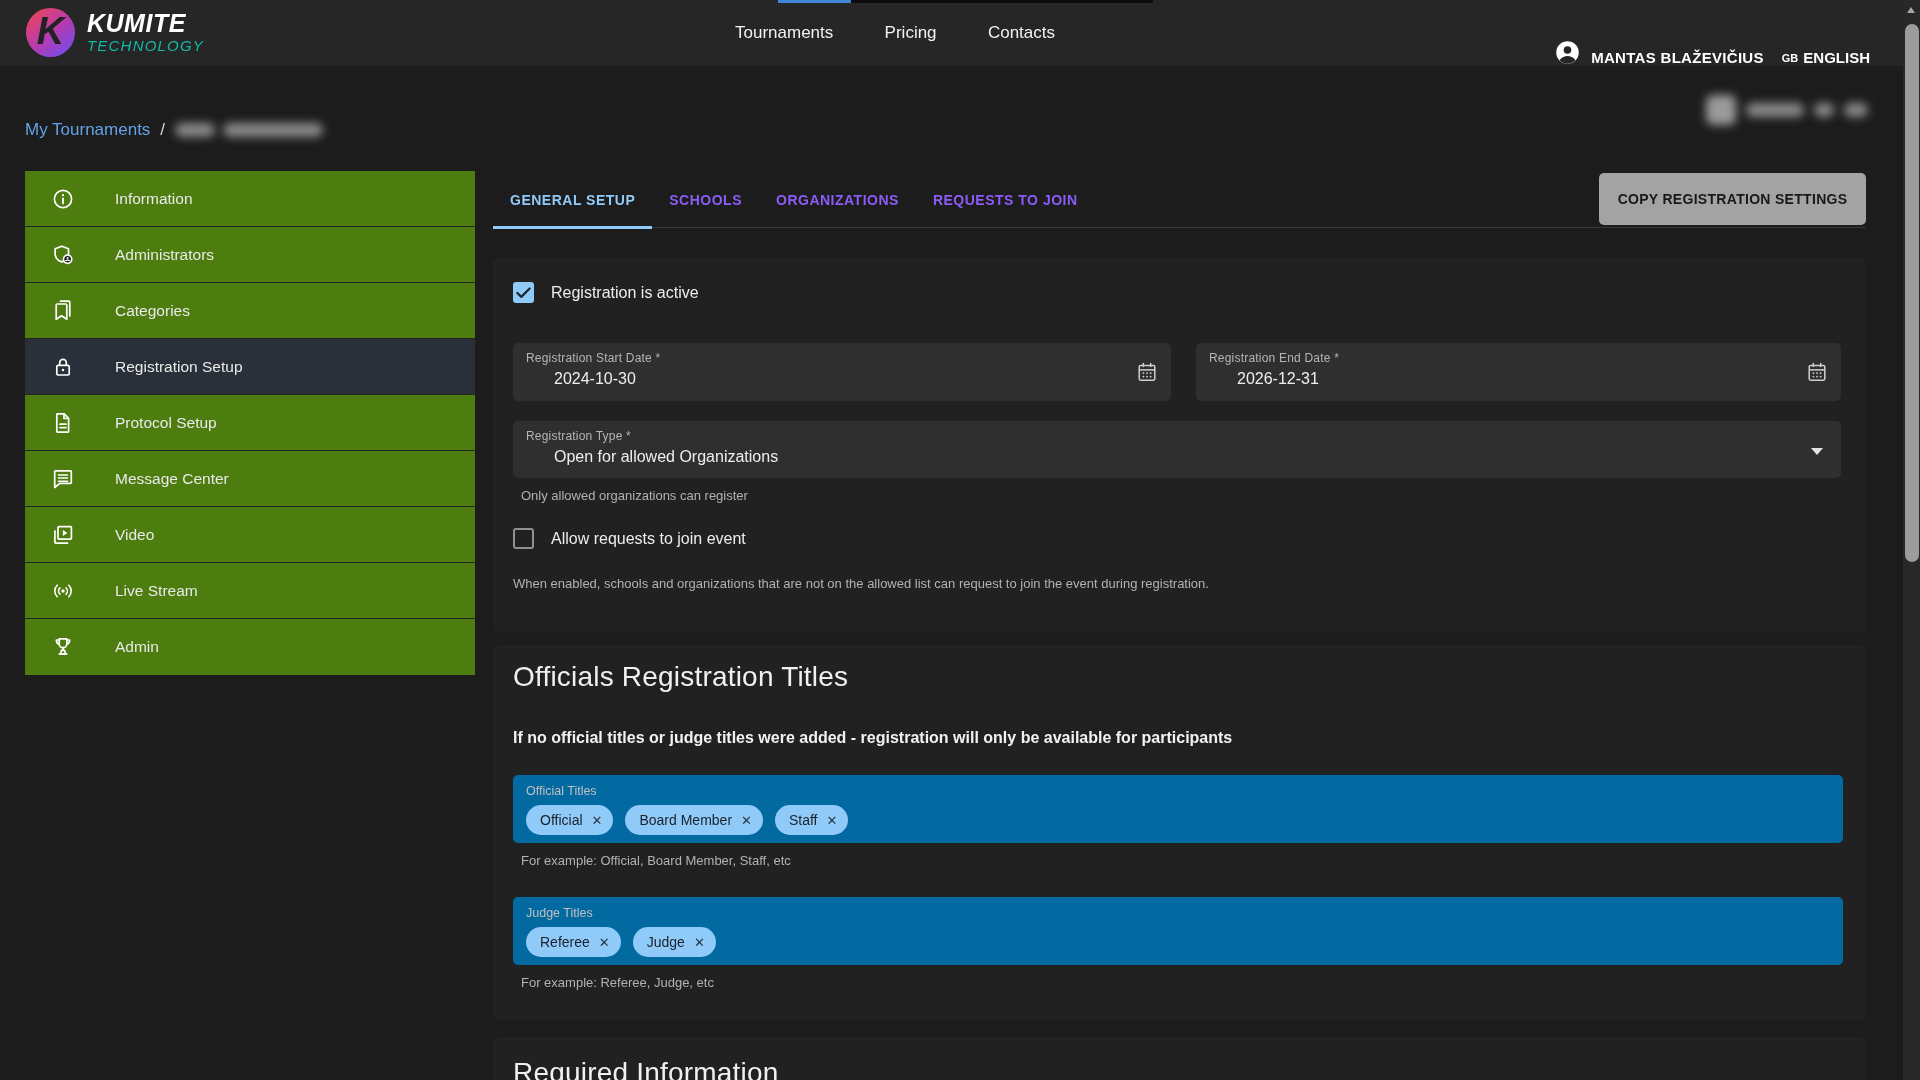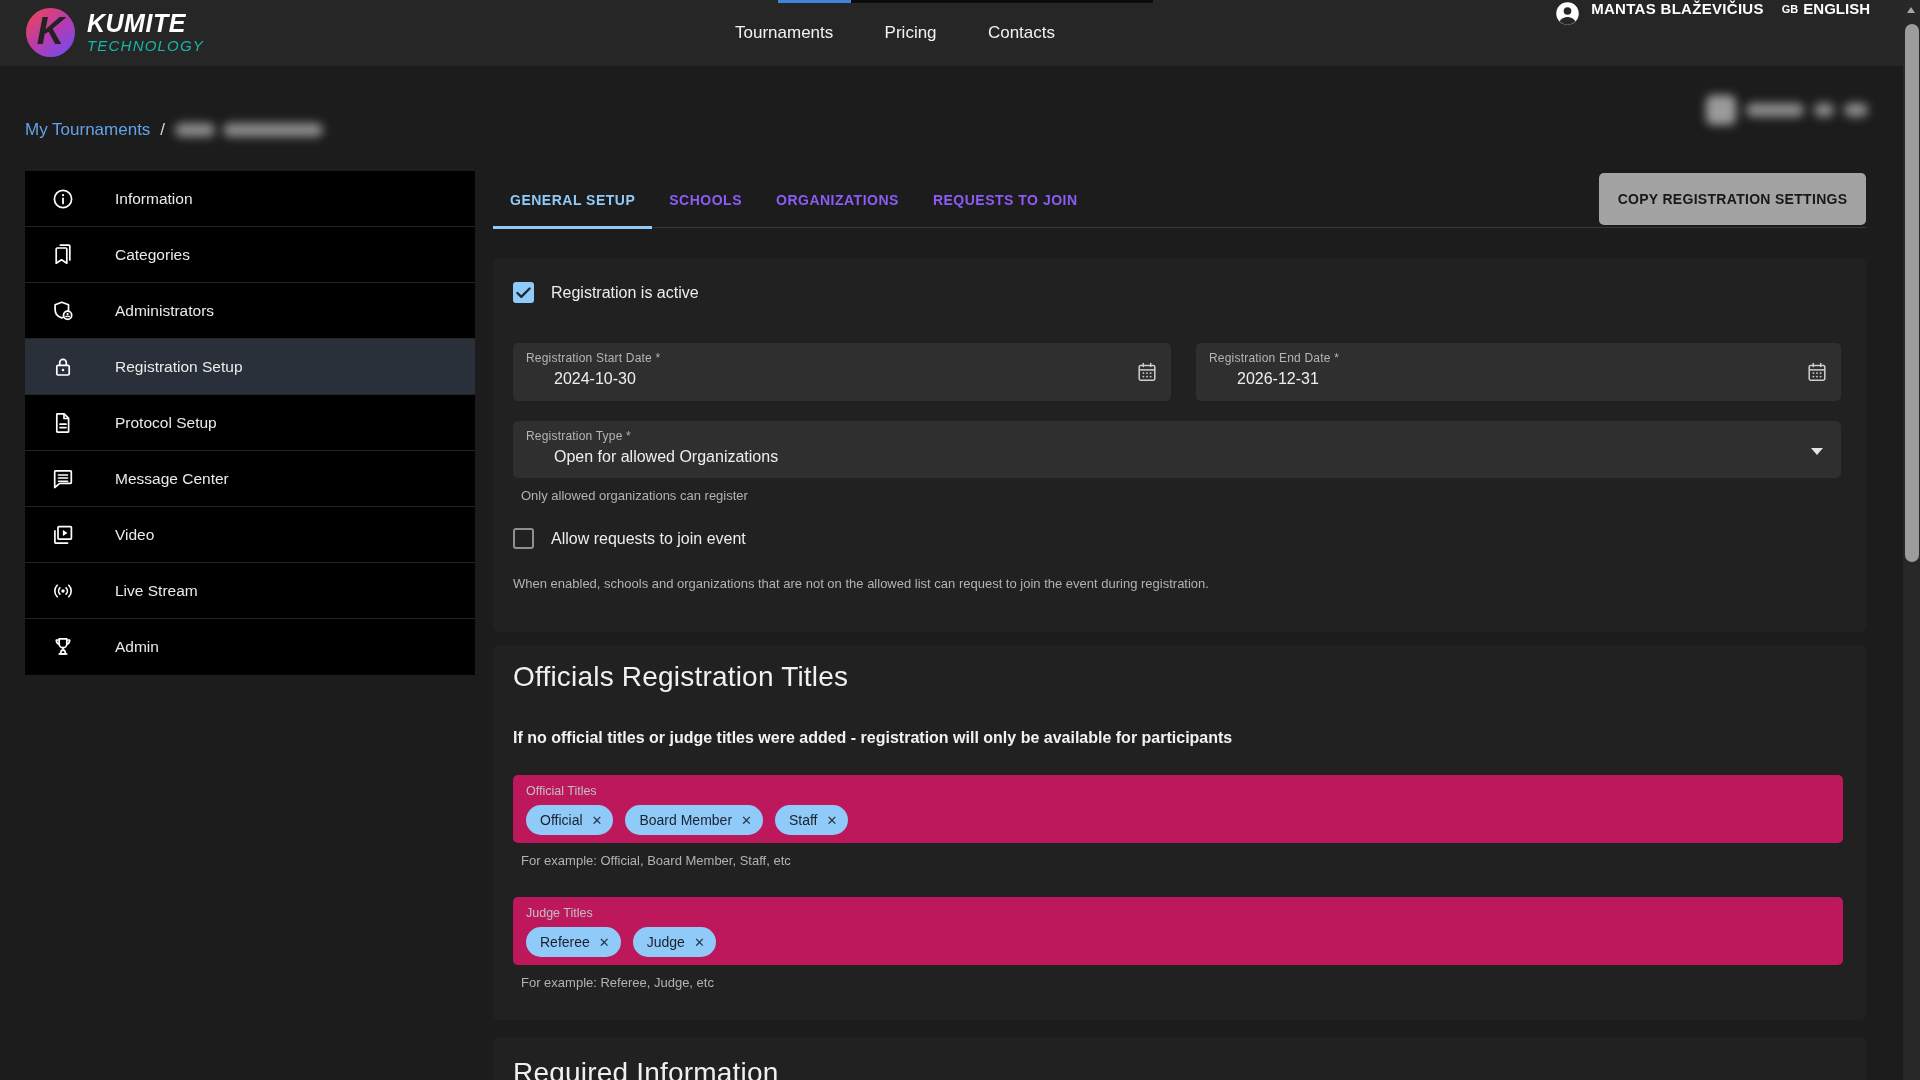--- a/index.html
+++ b/index.html
@@ -18,7 +18,7 @@
   .brand-text .t2 { color:#14b8a6; font-size:15px; font-style:italic; letter-spacing:1.2px; line-height:1.2; }
   .main-nav { position:absolute; left:735px; top:0; height:66px; width:320px; display:flex; align-items:center; justify-content:space-between; }
   .nav-link { color:#f2f2f2; font-size:17px; cursor:pointer; }
-  .user-area { position:absolute; right:50px; top:0; height:66px; display:flex; align-items:flex-start; gap:10px; }
+  .user-area { position:absolute; right:50px; top:0; height:66px; display:flex; align-items:flex-end; gap:10px; }
   .avatar { width:27px; height:27px; }
   .user-name { color:#fff; font-size:15px; font-weight:600; letter-spacing:.3px; }
   .lang { display:flex; align-items:center; gap:5px; margin-left:8px; }

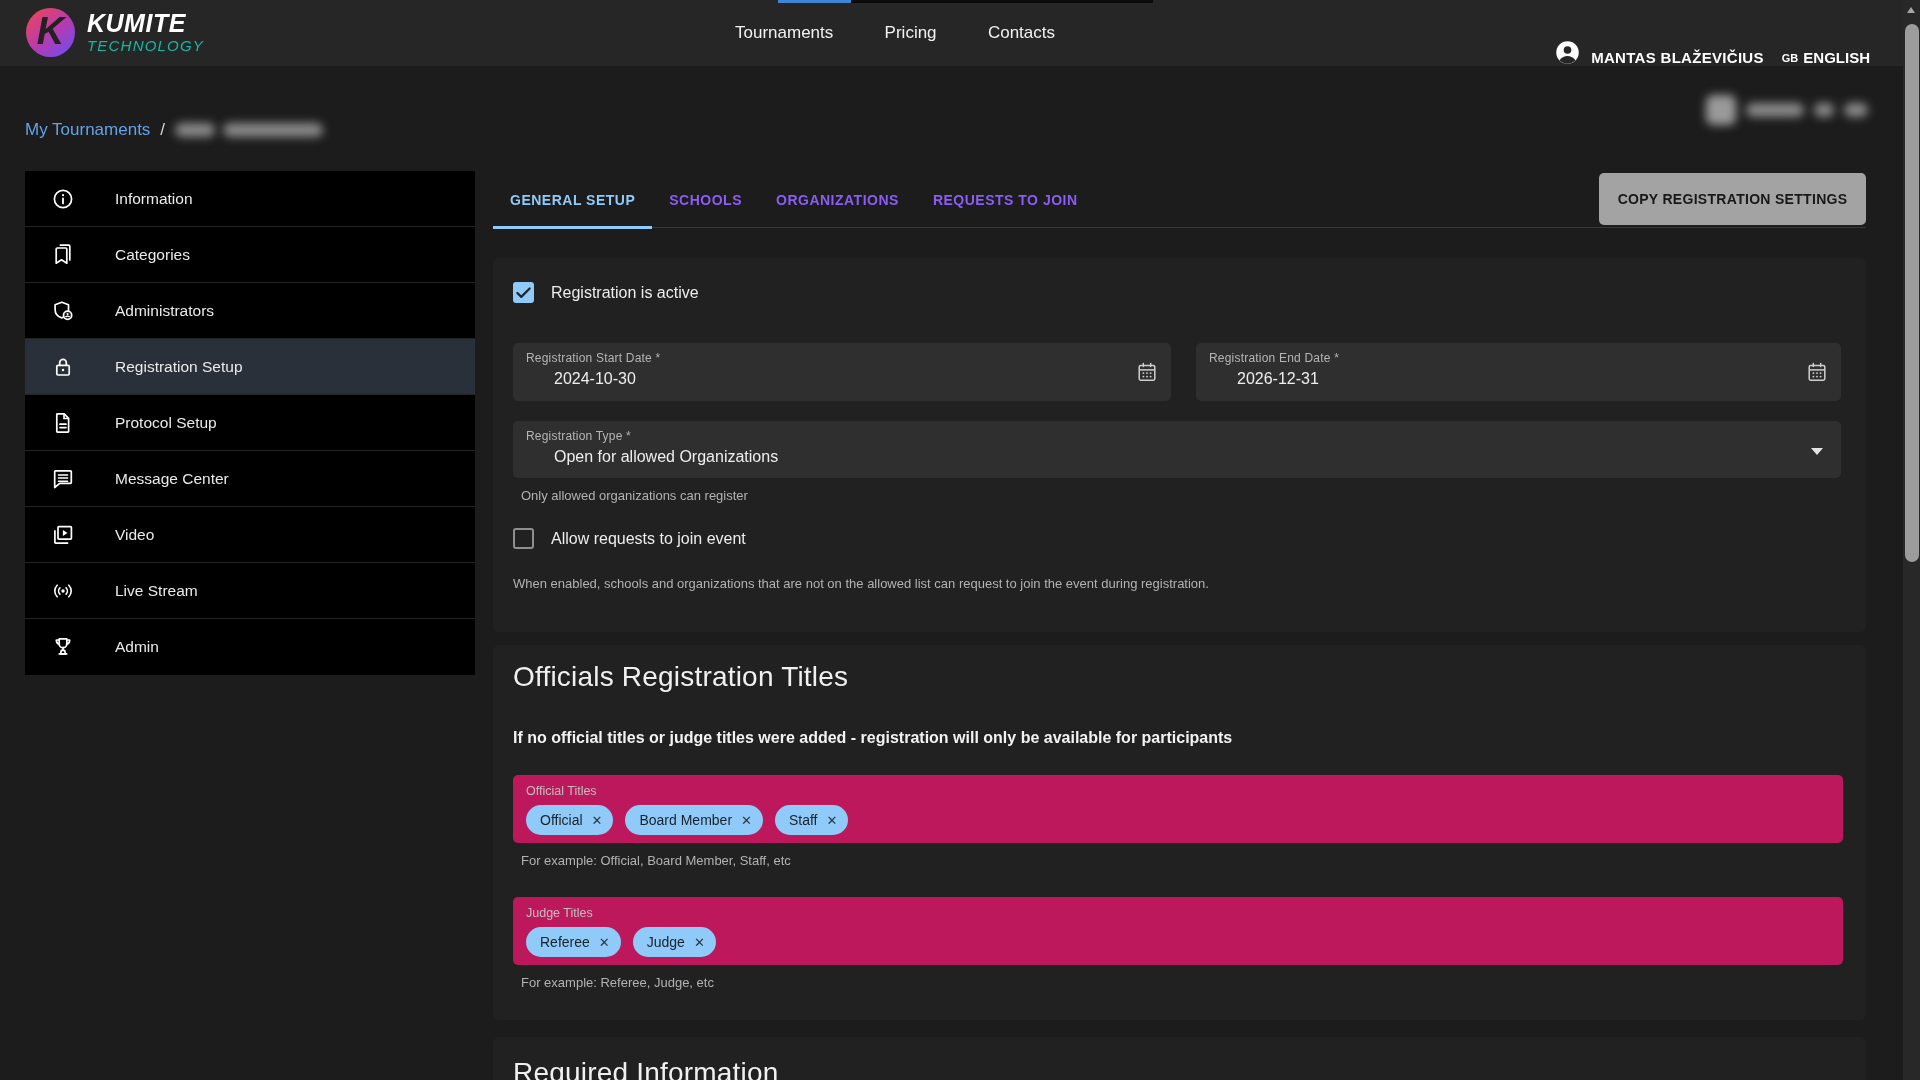--- a/index.html
+++ b/index.html
@@ -37,7 +37,7 @@
   .date-badge .blur-blob { filter:none; }
 
   
-  .sidebar { position:absolute; left:25px; top:171px; width:450px; background:#000000; }
+  .sidebar { position:absolute; left:25px; top:171px; width:450px; background:#4d7c0f; }
   .side-item { height:56px; display:flex; align-items:center; border-bottom:1px solid #242424; cursor:pointer; }
   .side-item:last-child { border-bottom:none; }
   .side-item.selected { background:#2a303a; }

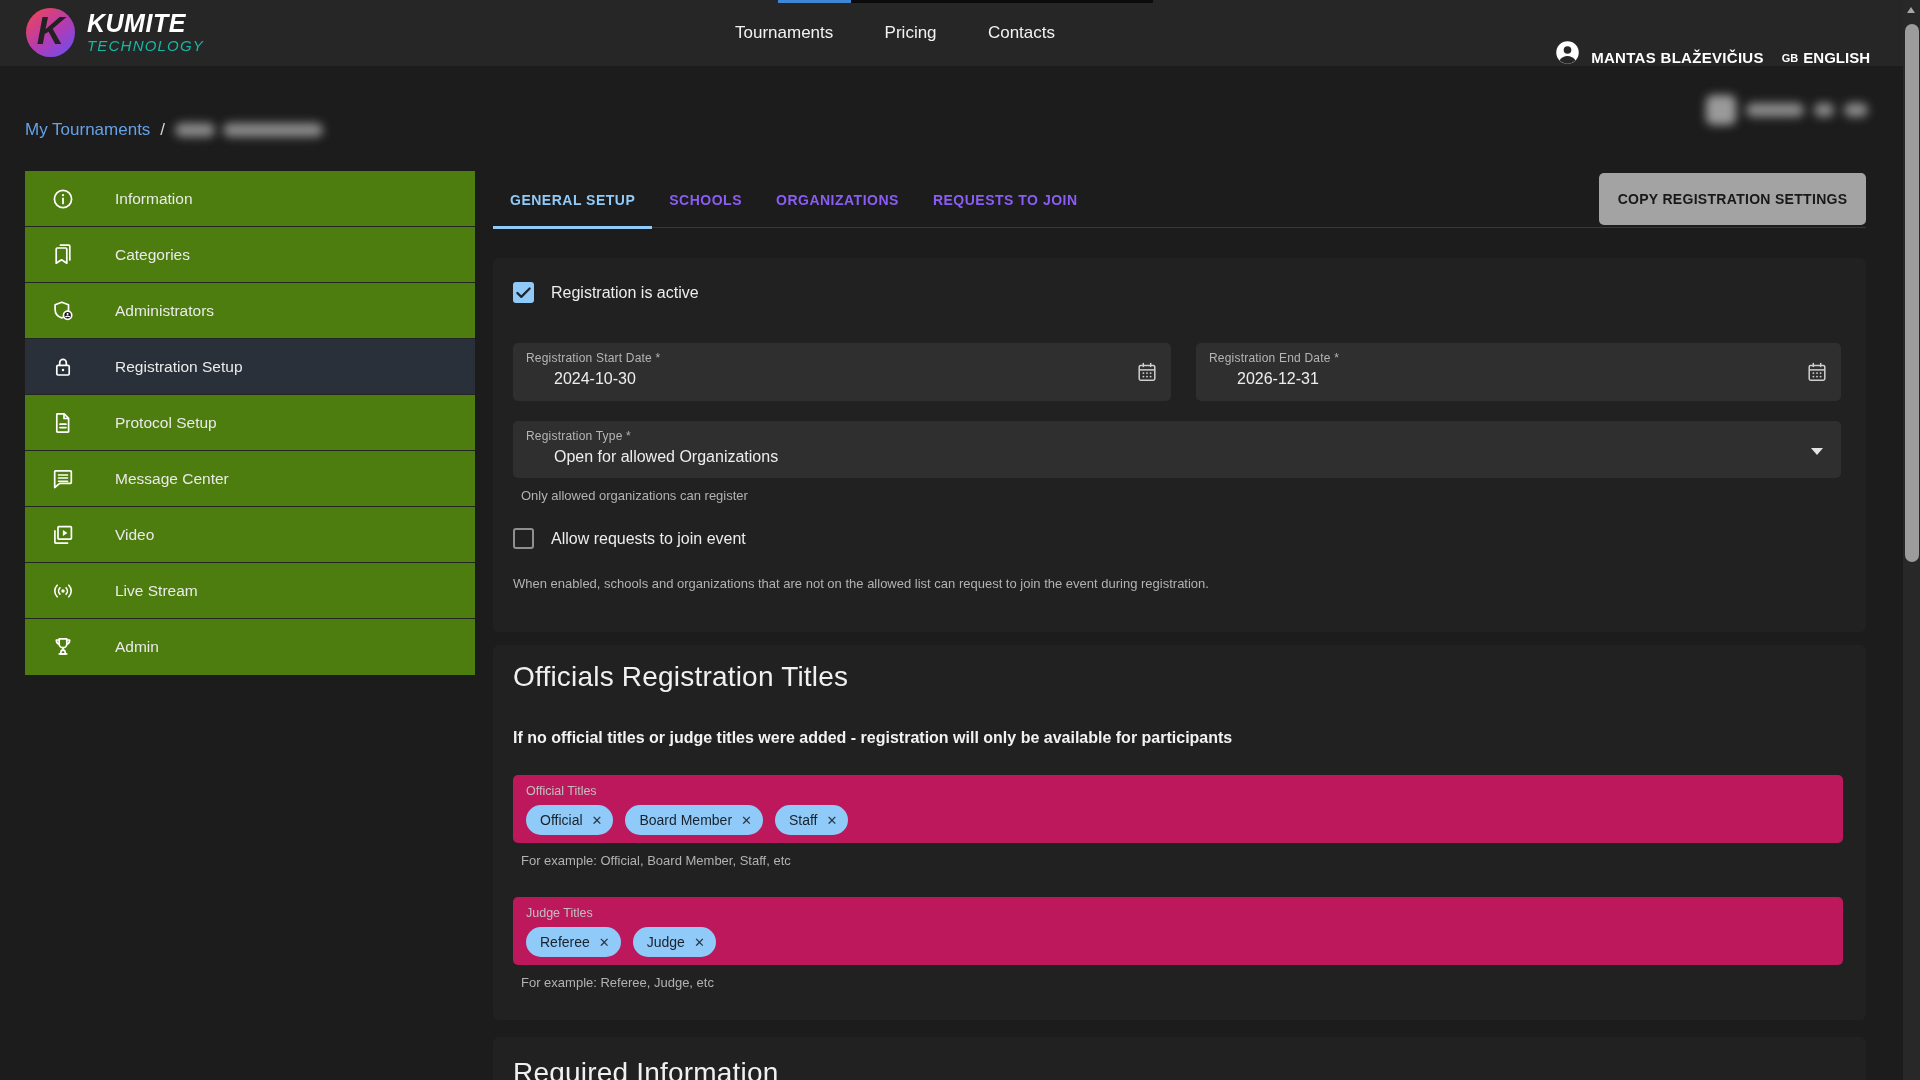--- a/index.html
+++ b/index.html
@@ -153,15 +153,6 @@
       <div class="side-item">
         <span class="side-icon">
           <svg viewBox="0 0 24 24" fill="none" stroke="currentColor" stroke-width="1.7" stroke-linejoin="round">
-            <path d="M6.2 5h8.6a1 1 0 0 1 1 1v14.2l-5.3-3.4-5.3 3.4V6a1 1 0 0 1 1-1z"></path>
-            <path d="M9.4 2.2h8.4a1 1 0 0 1 1 1V17" stroke-linecap="round"></path>
-          </svg>
-        </span>
-        <span class="side-label">Categories</span>
-      </div>
-      <div class="side-item">
-        <span class="side-icon">
-          <svg viewBox="0 0 24 24" fill="none" stroke="currentColor" stroke-width="1.7" stroke-linejoin="round">
             <path d="M10.8 3.2l6.7 2.6v4.6c0 4.3-2.7 7.3-6.7 8.5-4-1.2-6.7-4.2-6.7-8.5V5.8z"></path>
             <circle cx="16.6" cy="16.2" r="4.1" fill="#151515"></circle>
             <circle cx="16.6" cy="15" r="1.05" fill="currentColor" stroke="none"></circle>
@@ -169,6 +160,15 @@
           </svg>
         </span>
         <span class="side-label">Administrators</span>
+      </div>
+      <div class="side-item">
+        <span class="side-icon">
+          <svg viewBox="0 0 24 24" fill="none" stroke="currentColor" stroke-width="1.7" stroke-linejoin="round">
+            <path d="M6.2 5h8.6a1 1 0 0 1 1 1v14.2l-5.3-3.4-5.3 3.4V6a1 1 0 0 1 1-1z"></path>
+            <path d="M9.4 2.2h8.4a1 1 0 0 1 1 1V17" stroke-linecap="round"></path>
+          </svg>
+        </span>
+        <span class="side-label">Categories</span>
       </div>
       <div class="side-item selected">
         <span class="side-icon">

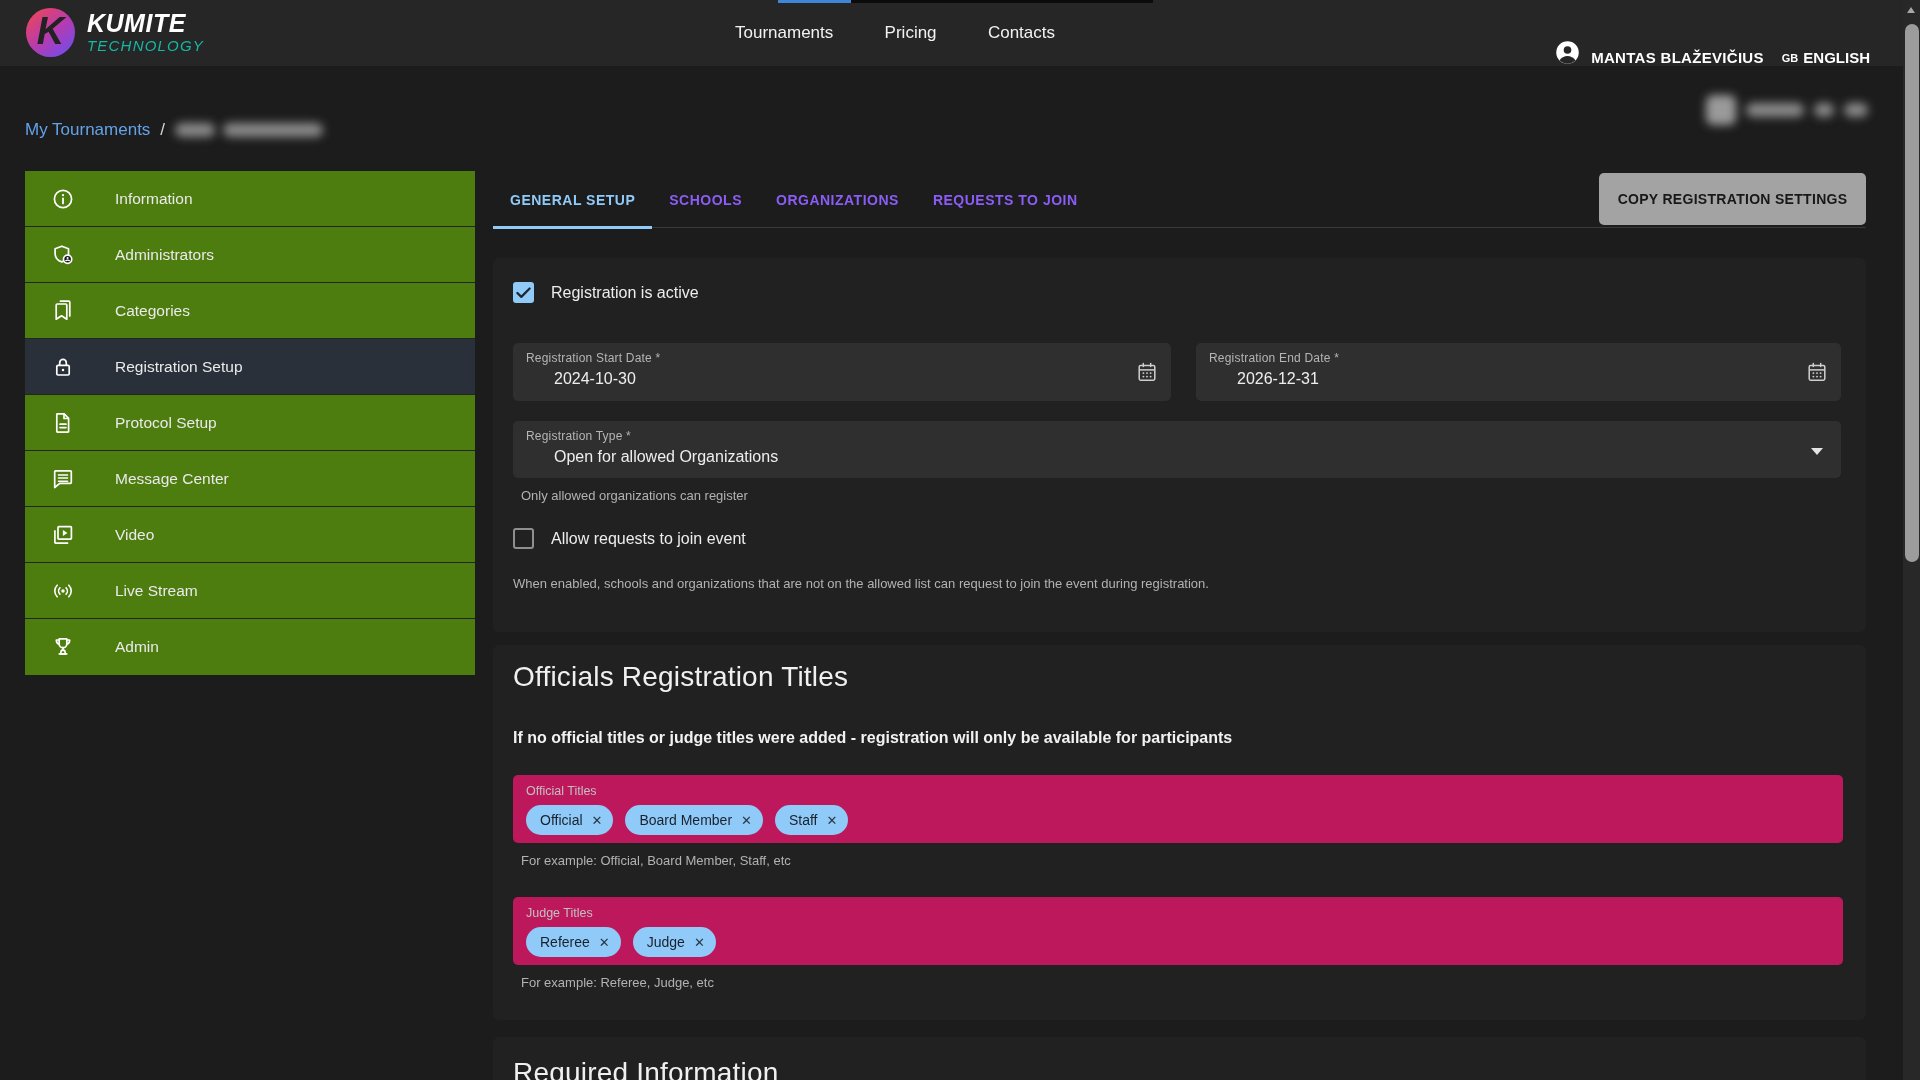--- a/index.html
+++ b/index.html
@@ -75,7 +75,7 @@
   .h-card { position:absolute; left:20px; color:#f0f0f0; font-size:28px; font-weight:500; letter-spacing:.2px; }
   .subtitle { position:absolute; left:20px; color:#f2f2f2; font-size:16px; font-weight:700; }
 
-  .chip-field { position:absolute; left:20px; width:1330px; height:68px; background:#be185d; border-radius:5px; }
+  .chip-field { position:absolute; left:20px; width:1330px; height:68px; background:#0369a1; border-radius:5px; }
   .chip-field .f-label { position:absolute; left:13px; top:9px; font-size:12.5px; color:#c0c0c0; }
   .chips { position:absolute; left:13px; top:30px; display:flex; gap:12px; }
   .chip { display:inline-flex; align-items:center; gap:9px; height:30px; border-radius:15px; background:#90caf9; color:#19222c; font-size:14px; padding:0 11px 0 14px; cursor:default; }

